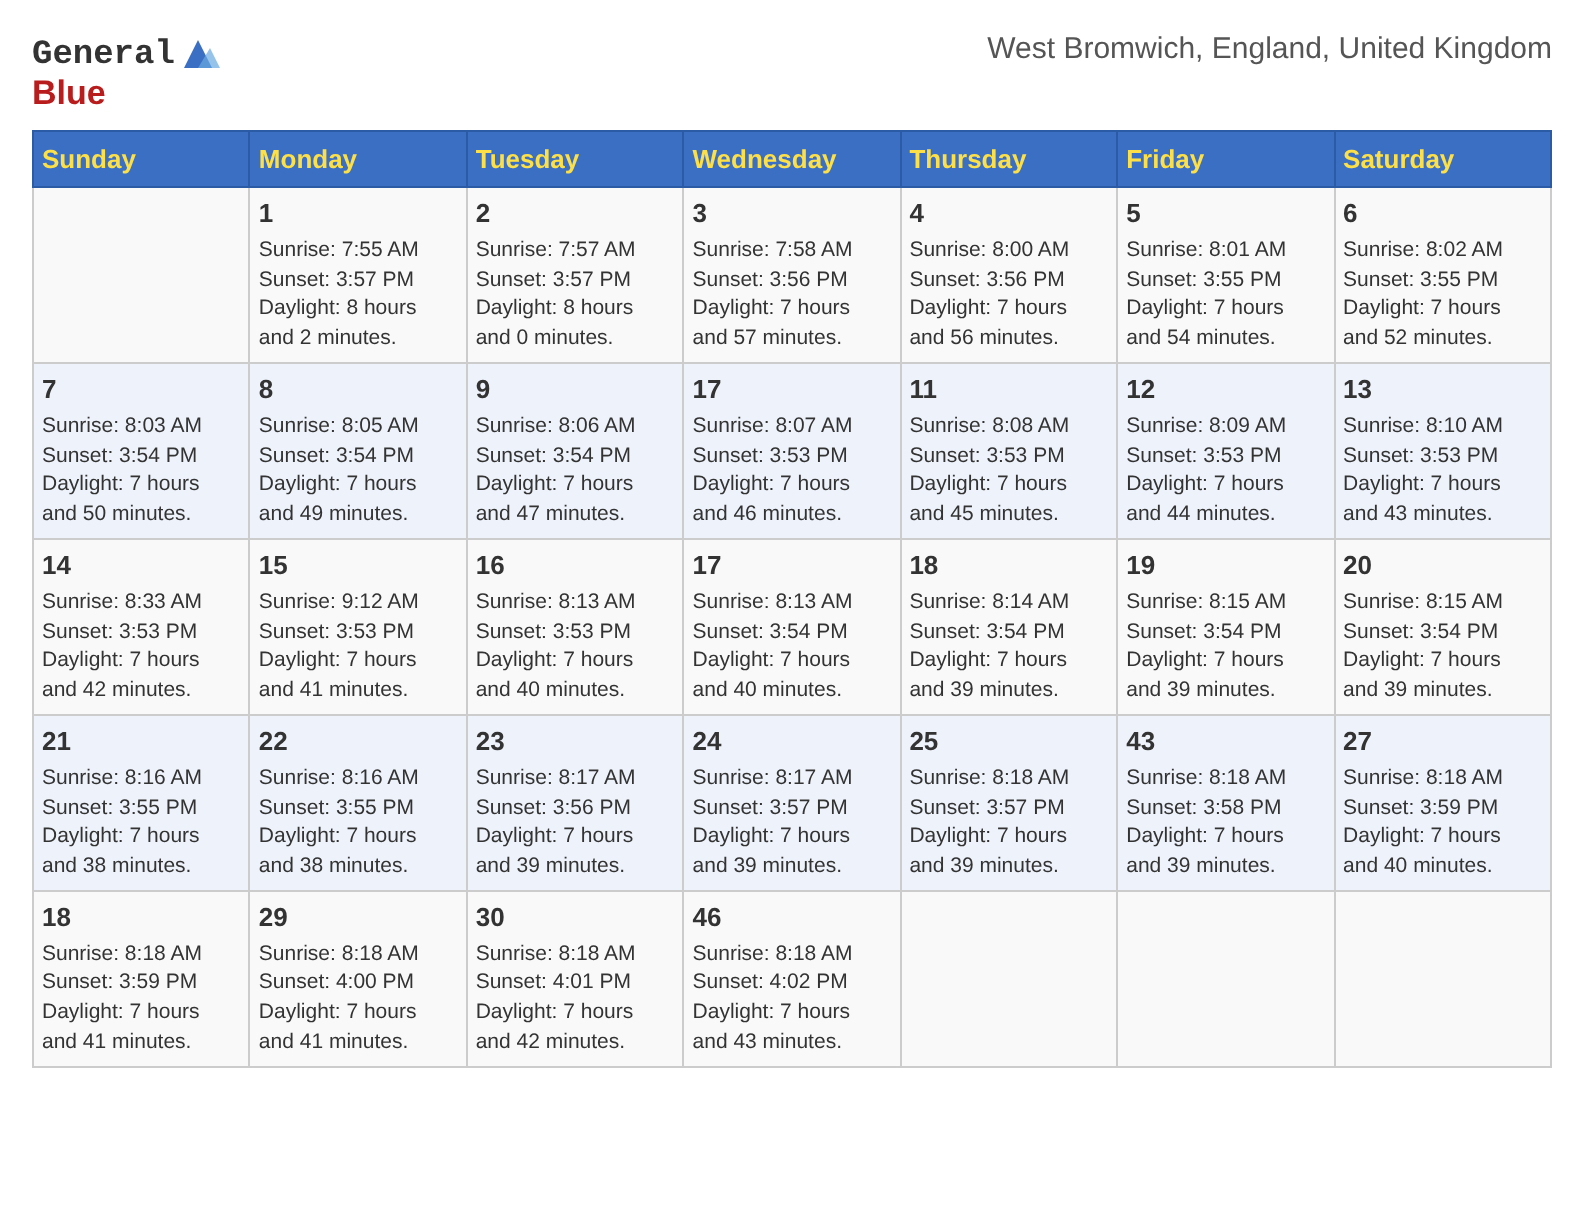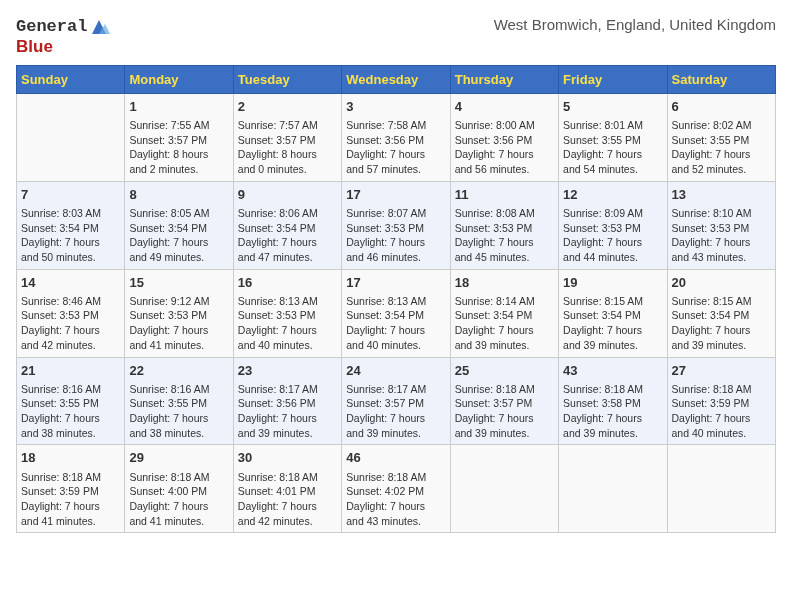--- a/index.html
+++ b/index.html
@@ -208,7 +208,7 @@
       <tr>
         <td>
           <span class="day-num">14</span>
-          <div class="day-detail">Sunrise: 8:46 AM</div>
+          <div class="day-detail">Sunrise: 8:33 AM</div>
           <div class="day-detail">Sunset: 3:53 PM</div>
           <div class="day-detail">Daylight: 7 hours</div>
           <div class="day-detail">and 42 minutes.</div>

